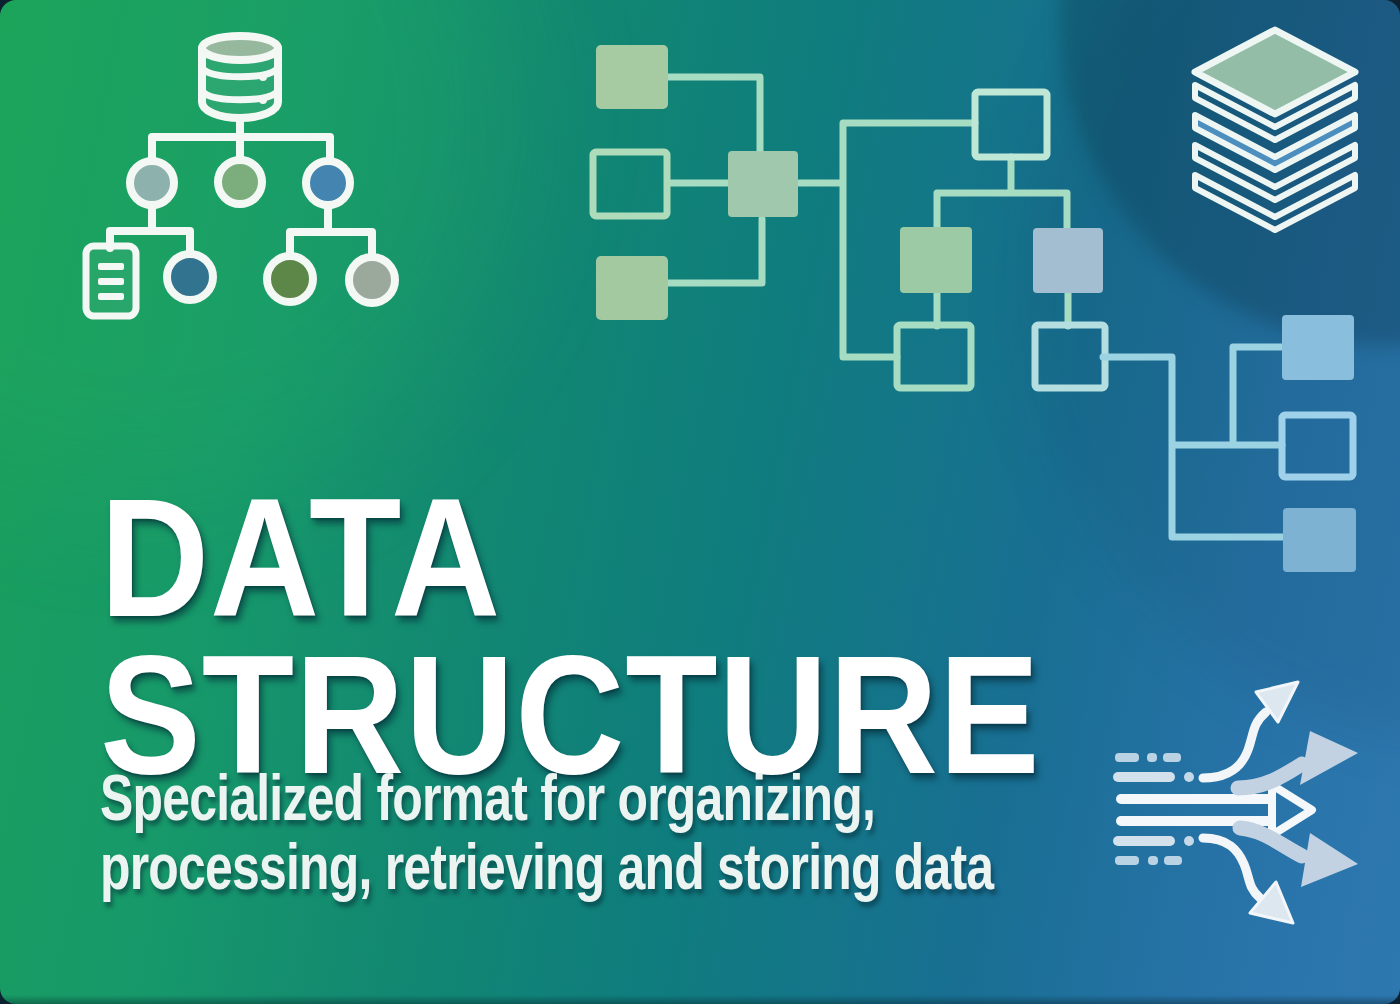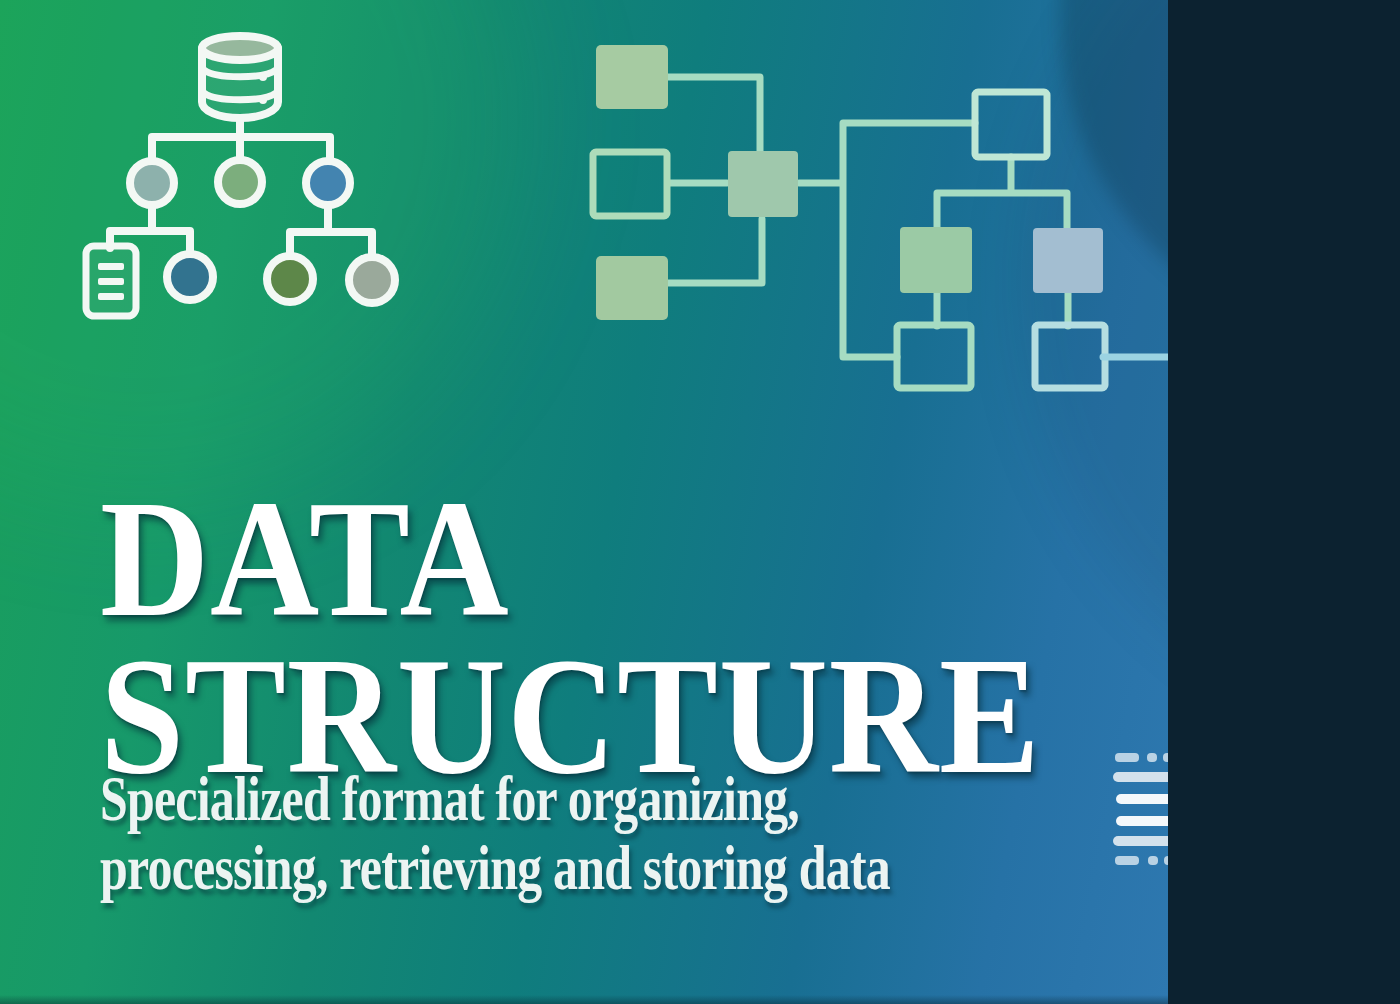--- a/index.html
+++ b/index.html
@@ -4,8 +4,9 @@
 <style>
   html,body{margin:0;padding:0;background:#0c2230;}
   .poster{
-    position:relative;width:1168px;height:1004px;overflow:hidden;
-    font-family:Liberation Serif, serif;
+    position:relative;width:1400px;height:1004px;overflow:hidden;
+    font-family:Liberation Sans, sans-serif;
+    border-radius:16px;
   }
   .bg{
     position:absolute;inset:0;

